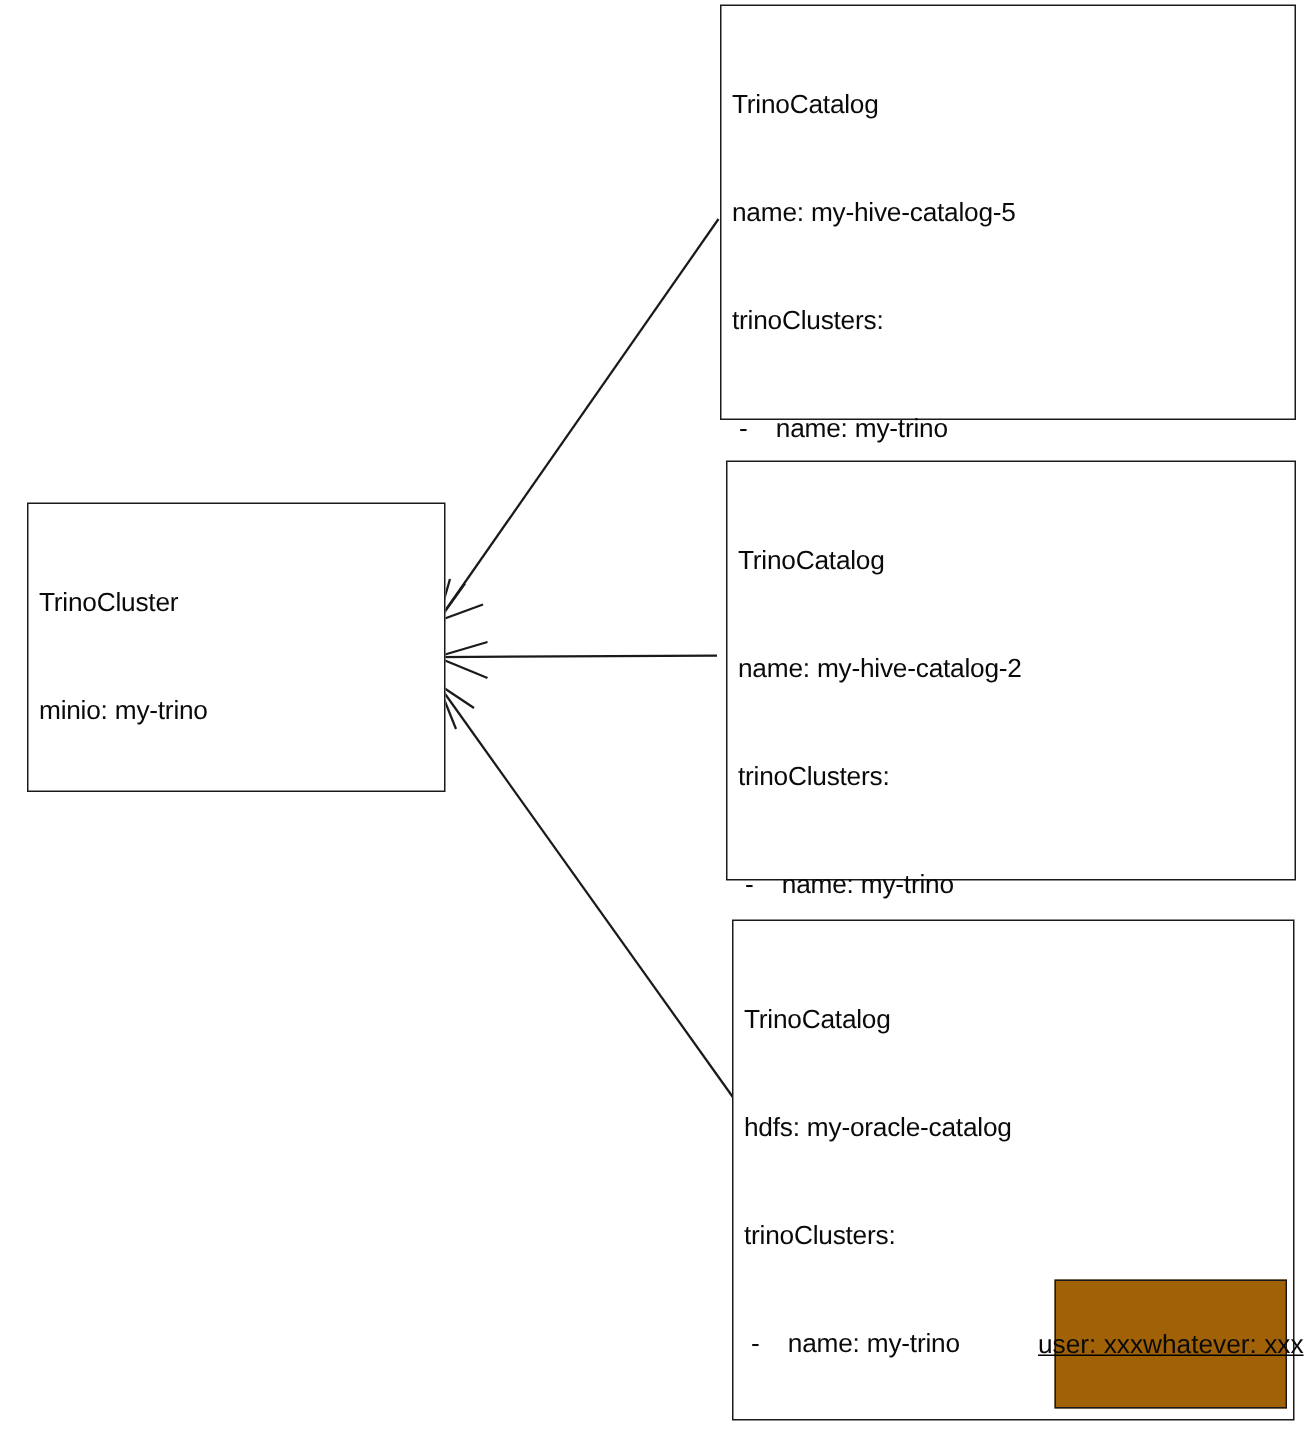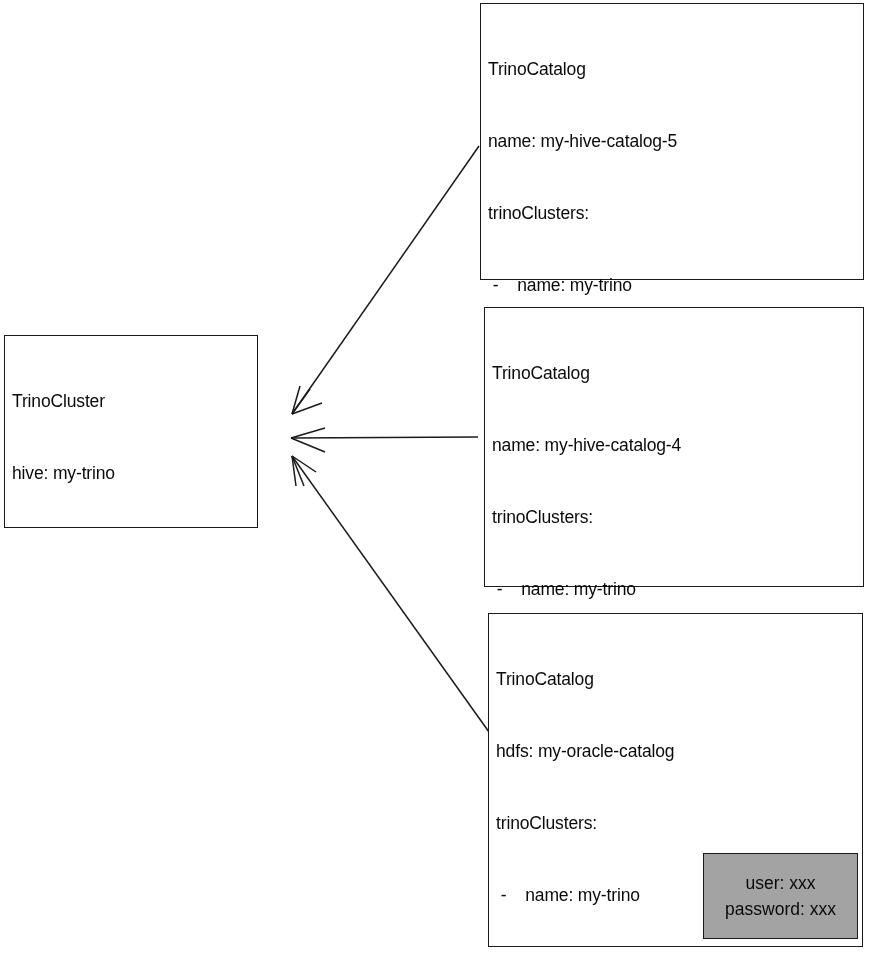--- a/index.html
+++ b/index.html
@@ -108,7 +108,7 @@
     </g>
   </svg>
 
-  <div class="node" style="left:4px; top:335px; width:254px; height:193px;">
+  <div class="node" style="left:18px; top:335px; width:279px; height:193px;">
     <div class="yaml">
       <span class="yaml-line">TrinoCluster</span>
       <span class="yaml-line">hive: my-trino</span>

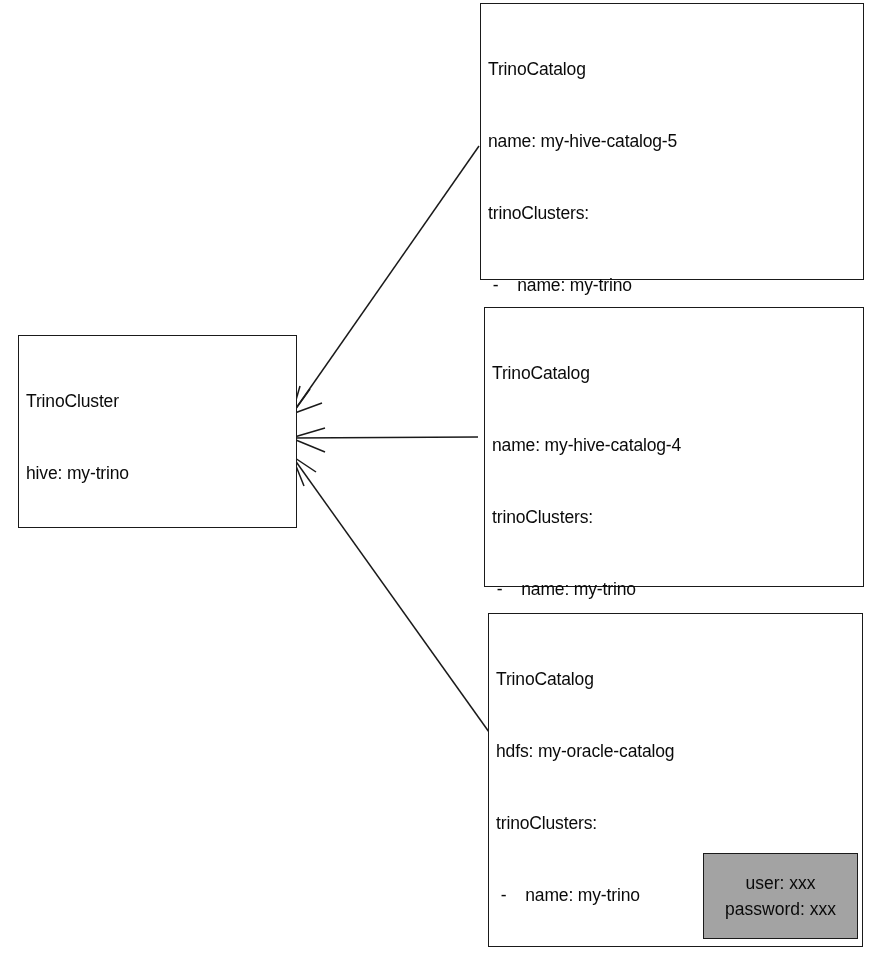--- a/index.html
+++ b/index.html
@@ -132,7 +132,7 @@
   <div class="node" style="left:484px; top:307px; width:380px; height:280px;">
     <div class="yaml">
       <span class="yaml-line">TrinoCatalog</span>
-      <span class="yaml-line">name: my-hive-catalog-4</span>
+      <span class="yaml-line">name: my-hive-catalog-2</span>
       <span class="yaml-line">trinoClusters:</span>
       <span class="yaml-line"> -    name: my-trino</span>
       <span class="yaml-line">hive:</span>

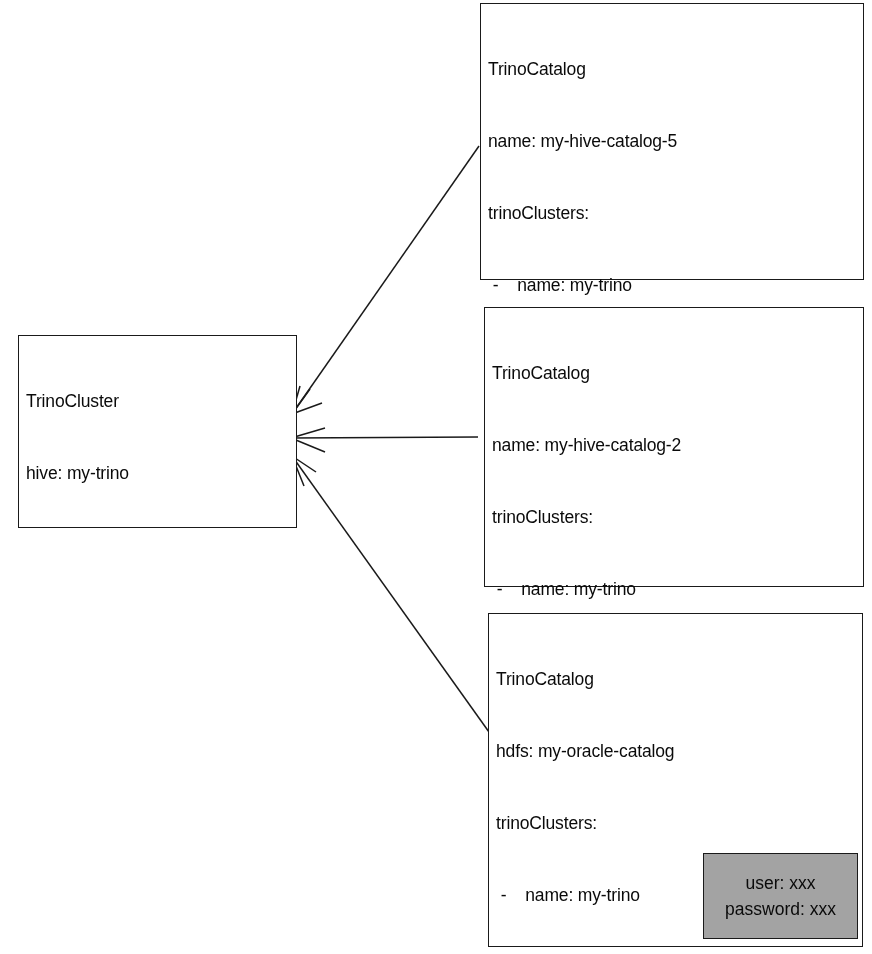--- a/index.html
+++ b/index.html
@@ -111,7 +111,7 @@
   <div class="node" style="left:18px; top:335px; width:279px; height:193px;">
     <div class="yaml">
       <span class="yaml-line">TrinoCluster</span>
-      <span class="yaml-line">hive: my-trino</span>
+      <span class="yaml-line">minio: my-trino</span>
     </div>
   </div>
 

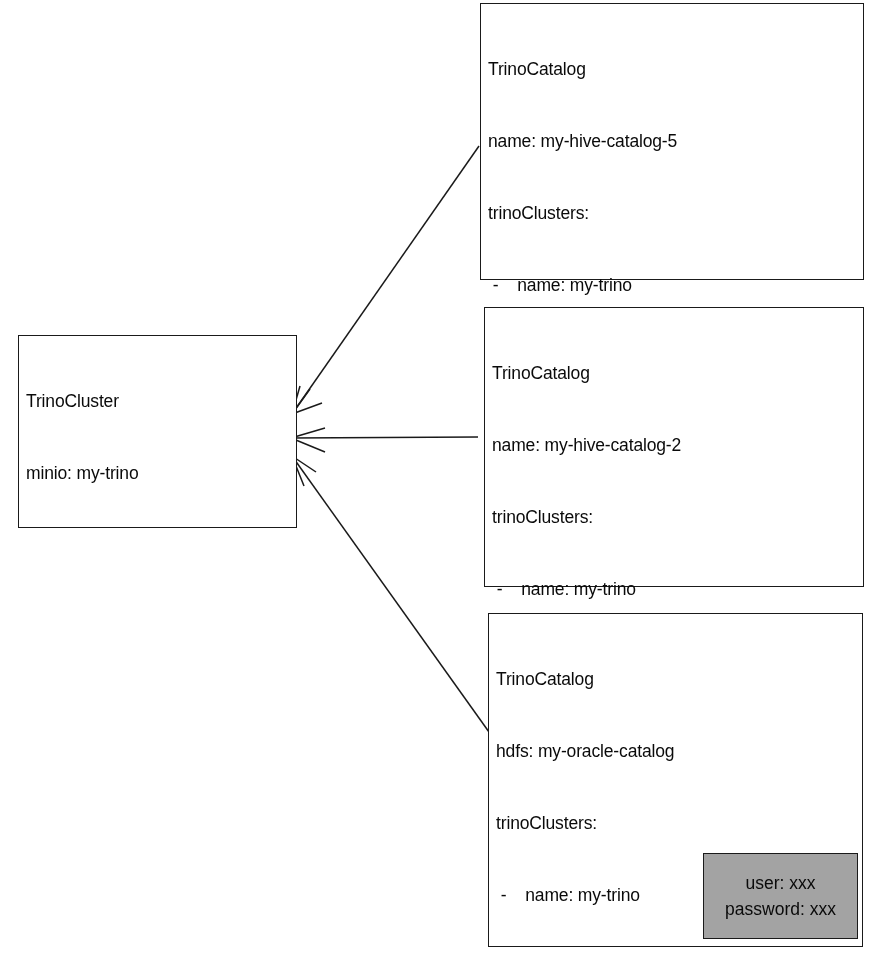--- a/index.html
+++ b/index.html
@@ -43,11 +43,12 @@
     position: absolute;
     box-sizing: border-box;
     border: 1.6px solid #1a1a1a;
-    background: #a3a3a3;
+    background: #a16207;
     display: flex;
-    flex-direction: column;
+    flex-direction: row;
     align-items: center;
     justify-content: center;
+    text-decoration: underline;
   }
   .inner-box .inner-line {
     font-size: 17.5px;

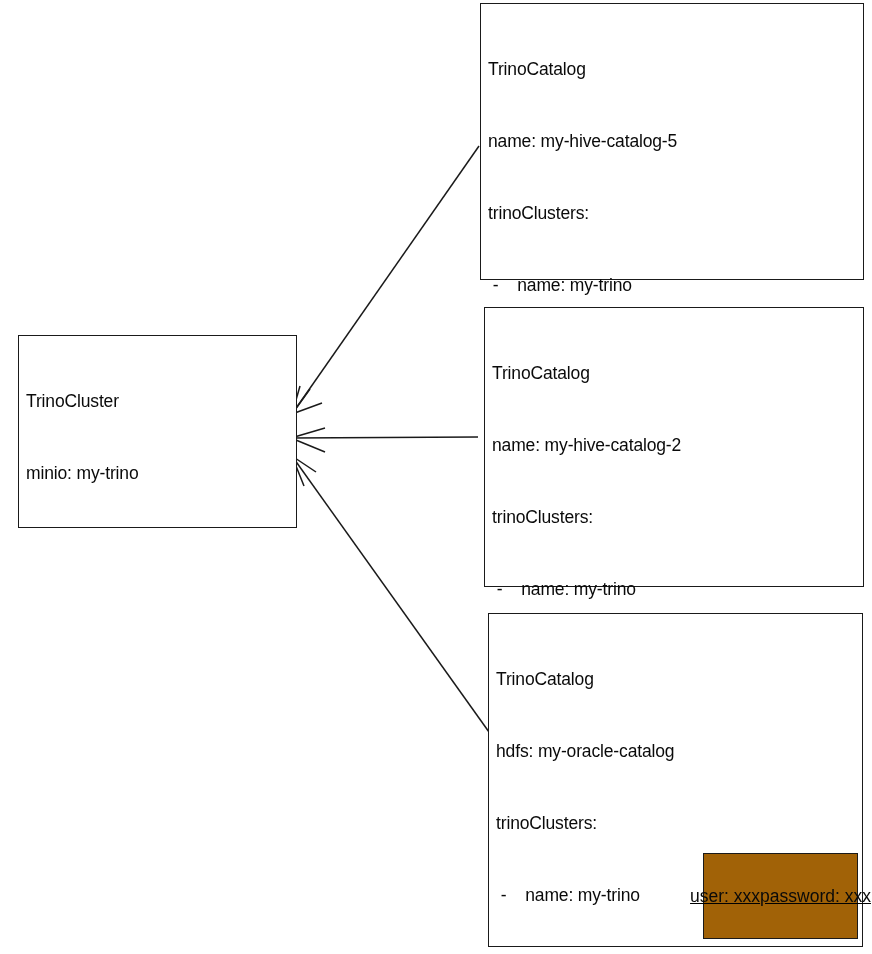--- a/index.html
+++ b/index.html
@@ -156,7 +156,7 @@
 
     <div class="inner-box" style="left:214px; top:239px; width:155px; height:86px;">
       <span class="inner-line">user: xxx</span>
-      <span class="inner-line">password: xxx</span>
+      <span class="inner-line">whatever: xxx</span>
     </div>
   </div>
 

